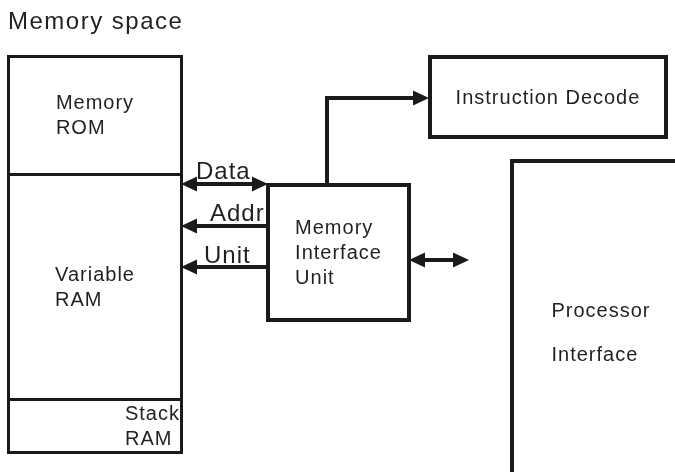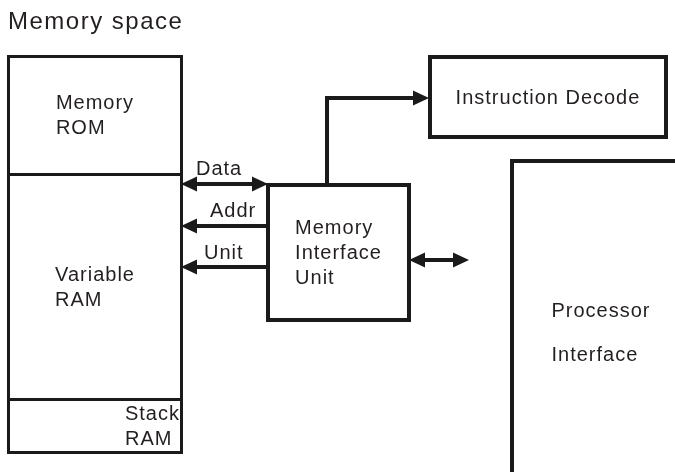--- a/index.html
+++ b/index.html
@@ -55,7 +55,7 @@
   
   .bus-label{
     position:absolute;
-    font-size:20px;letter-spacing:1px;
+    font-size:24px;letter-spacing:1px;
     color:var(--text);
     background:var(--bg);
   }

